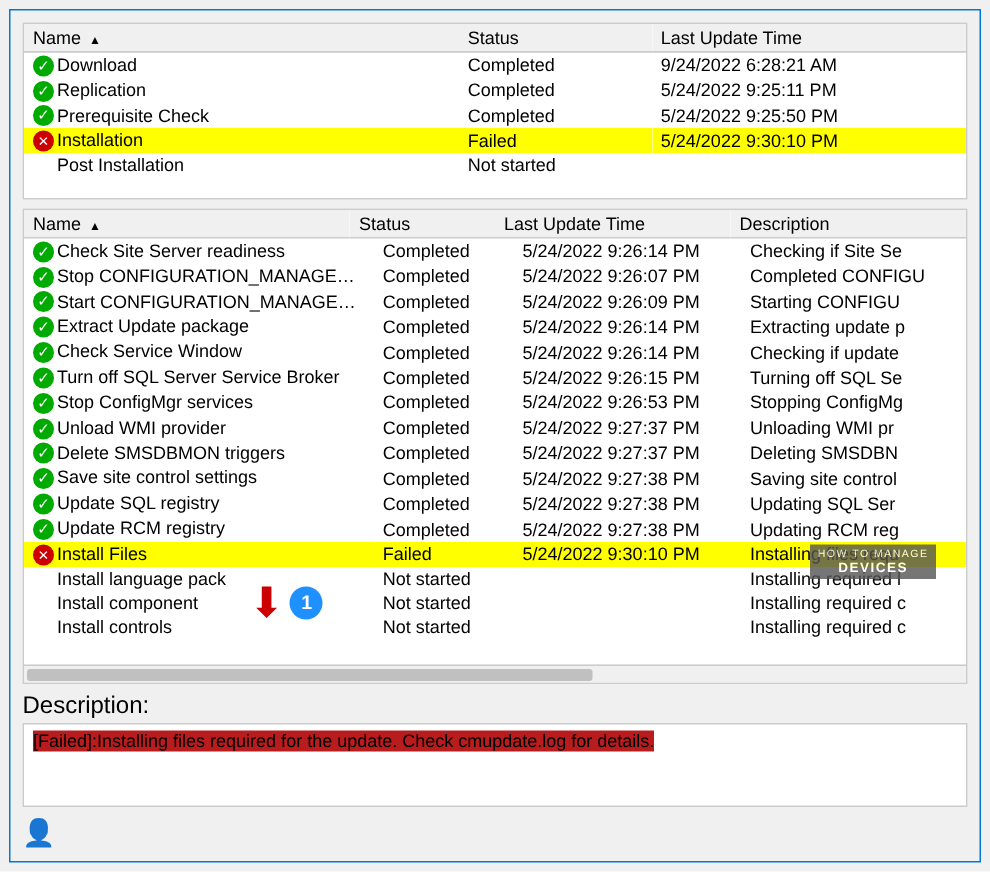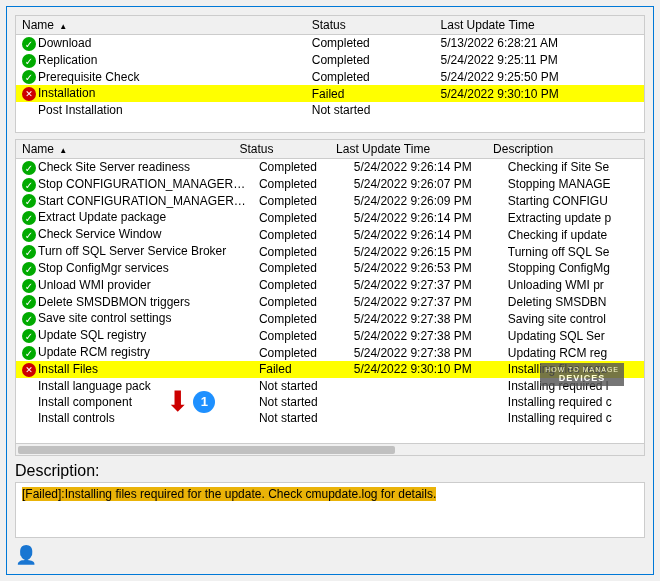--- a/index.html
+++ b/index.html
@@ -225,7 +225,7 @@
       <tr>
       <td class="col-name"><span class="icon-ok"></span>Download</td>
       <td class="col-status">Completed</td>
-      <td class="col-update">5/13/2022 6:28:21 AM</td>
+      <td class="col-update">9/24/2022 6:28:21 AM</td>
     </tr>
           <tr>
       <td class="col-name"><span class="icon-ok"></span>Replication</td>

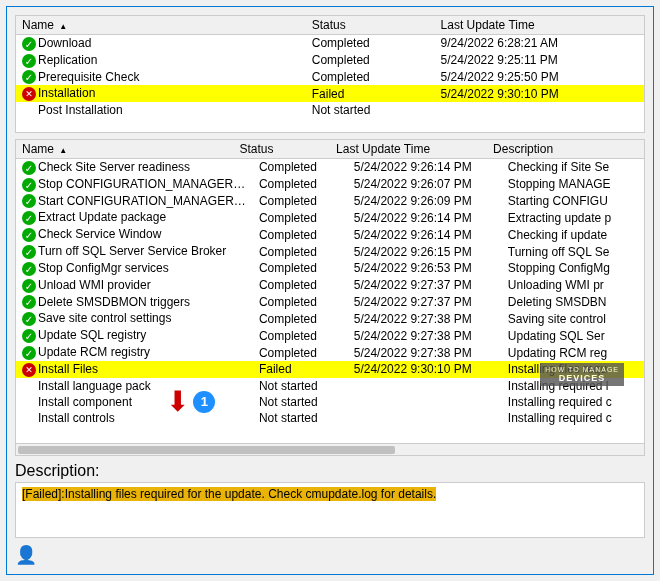--- a/index.html
+++ b/index.html
@@ -285,7 +285,7 @@
       <td class="col-name" style="overflow:hidden;text-overflow:ellipsis;max-width:200px;"><span class="icon-ok"></span>Stop CONFIGURATION_MANAGER_UPDATE service</td>
       <td class="col-status">Completed</td>
       <td class="col-update">5/24/2022 9:26:07 PM</td>
-      <td class="col-desc" style="overflow:hidden;text-overflow:ellipsis;max-width:130px;">Stopping MANAGE</td>
+      <td class="col-desc" style="overflow:hidden;text-overflow:ellipsis;max-width:130px;">Completed CONFIGU</td>
     </tr>
             <tr>
       <td class="col-name" style="overflow:hidden;text-overflow:ellipsis;max-width:200px;"><span class="icon-ok"></span>Start CONFIGURATION_MANAGER_UPDATE service</td>

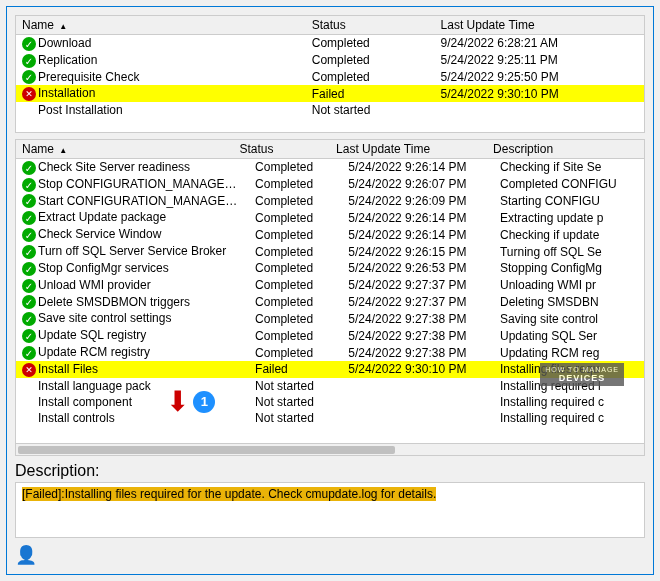--- a/index.html
+++ b/index.html
@@ -130,7 +130,7 @@
       overflow: hidden;
     }
     .description-error {
-      background: #eab308;
+      background: #b91c1c;
       color: #000;
     }
     .button-row {

